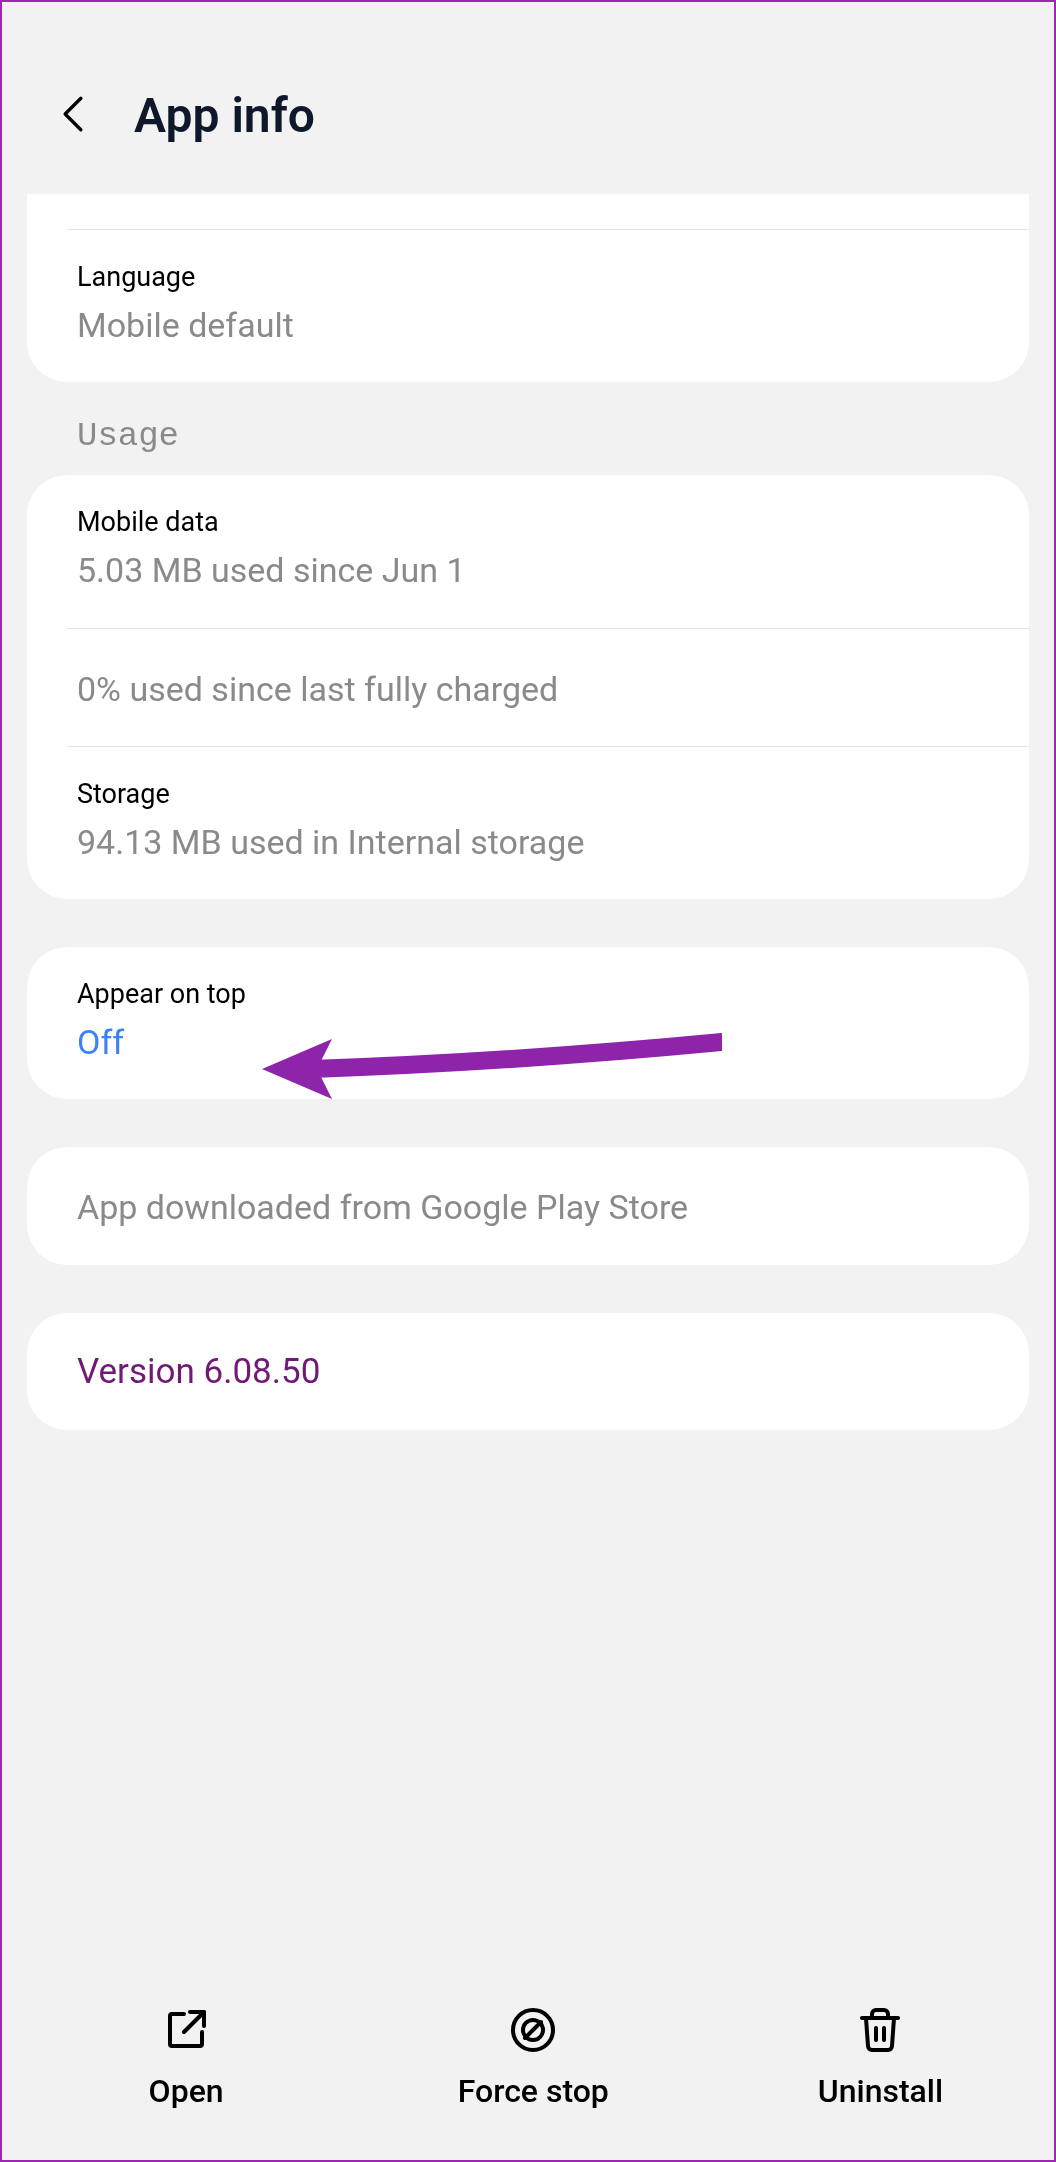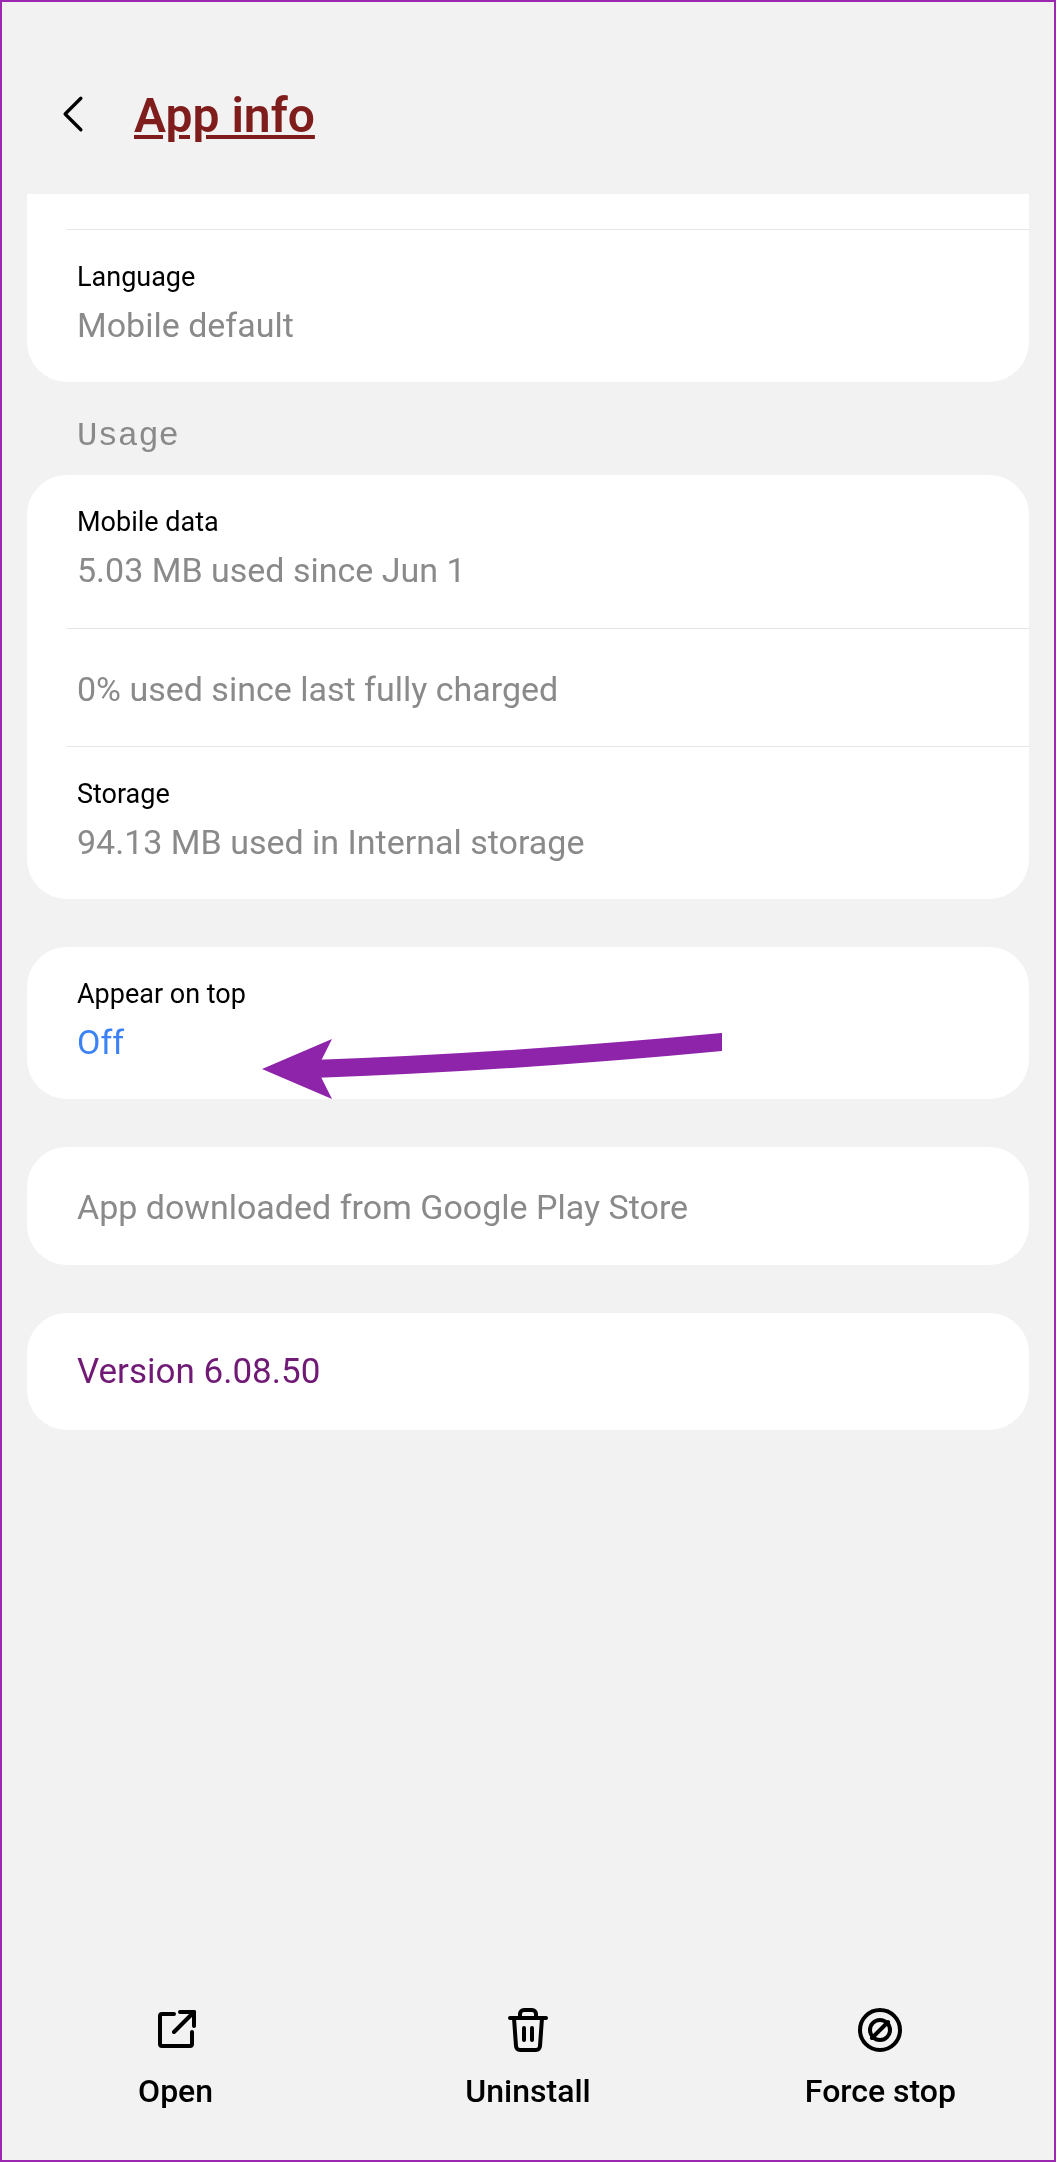--- a/index.html
+++ b/index.html
@@ -25,8 +25,7 @@
     .page-title {
       font-size: 48px;
       font-weight: 600;
-      color: #7f1d1d;
-      text-decoration: underline;
+      color: #0f172a;
     }
     .card {
       background: #fff;

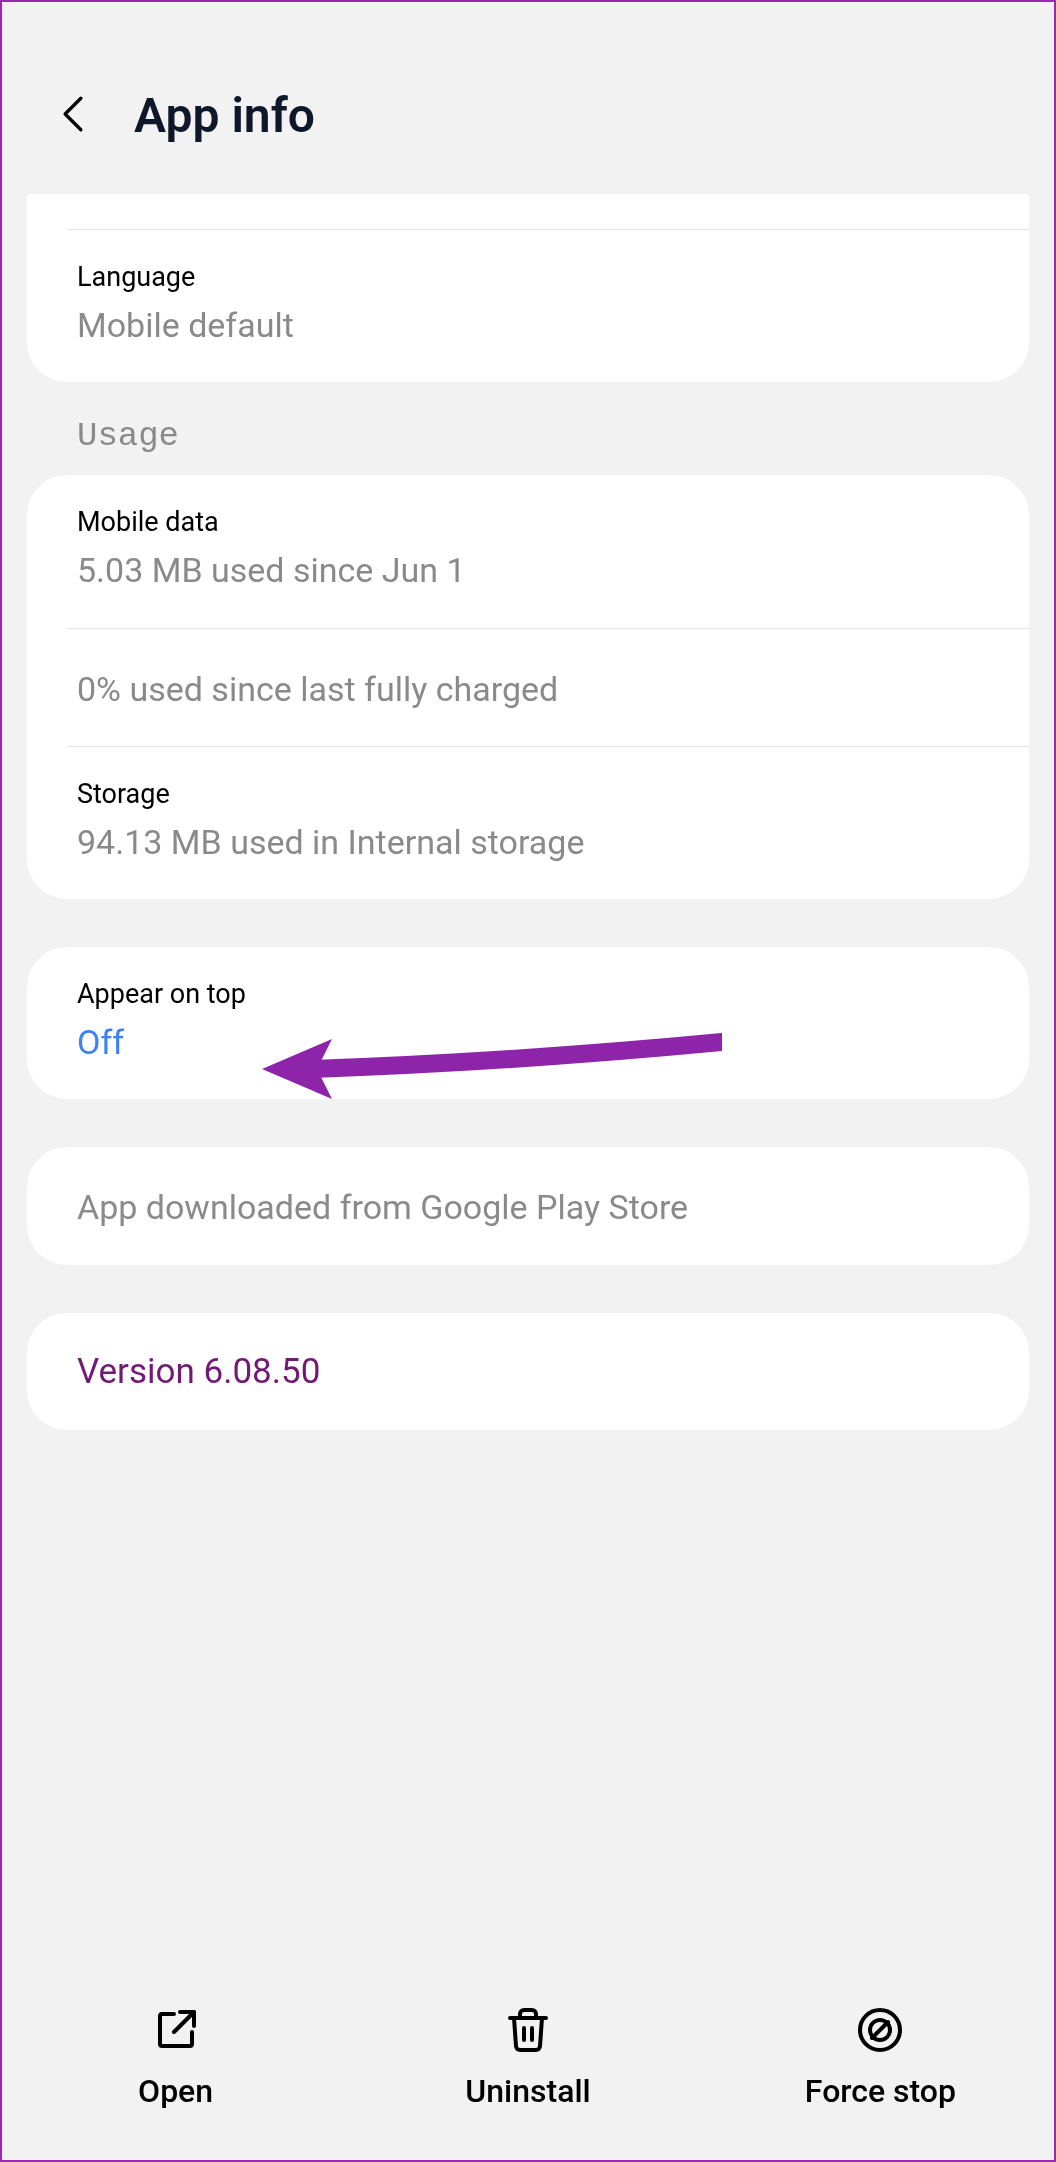--- a/index.html
+++ b/index.html
@@ -79,7 +79,7 @@
       left: 0;
       right: 0;
       display: flex;
-      justify-content: space-between;
+      justify-content: flex-end;
       padding: 40px 0 50px;
       background: #f2f2f2;
     }

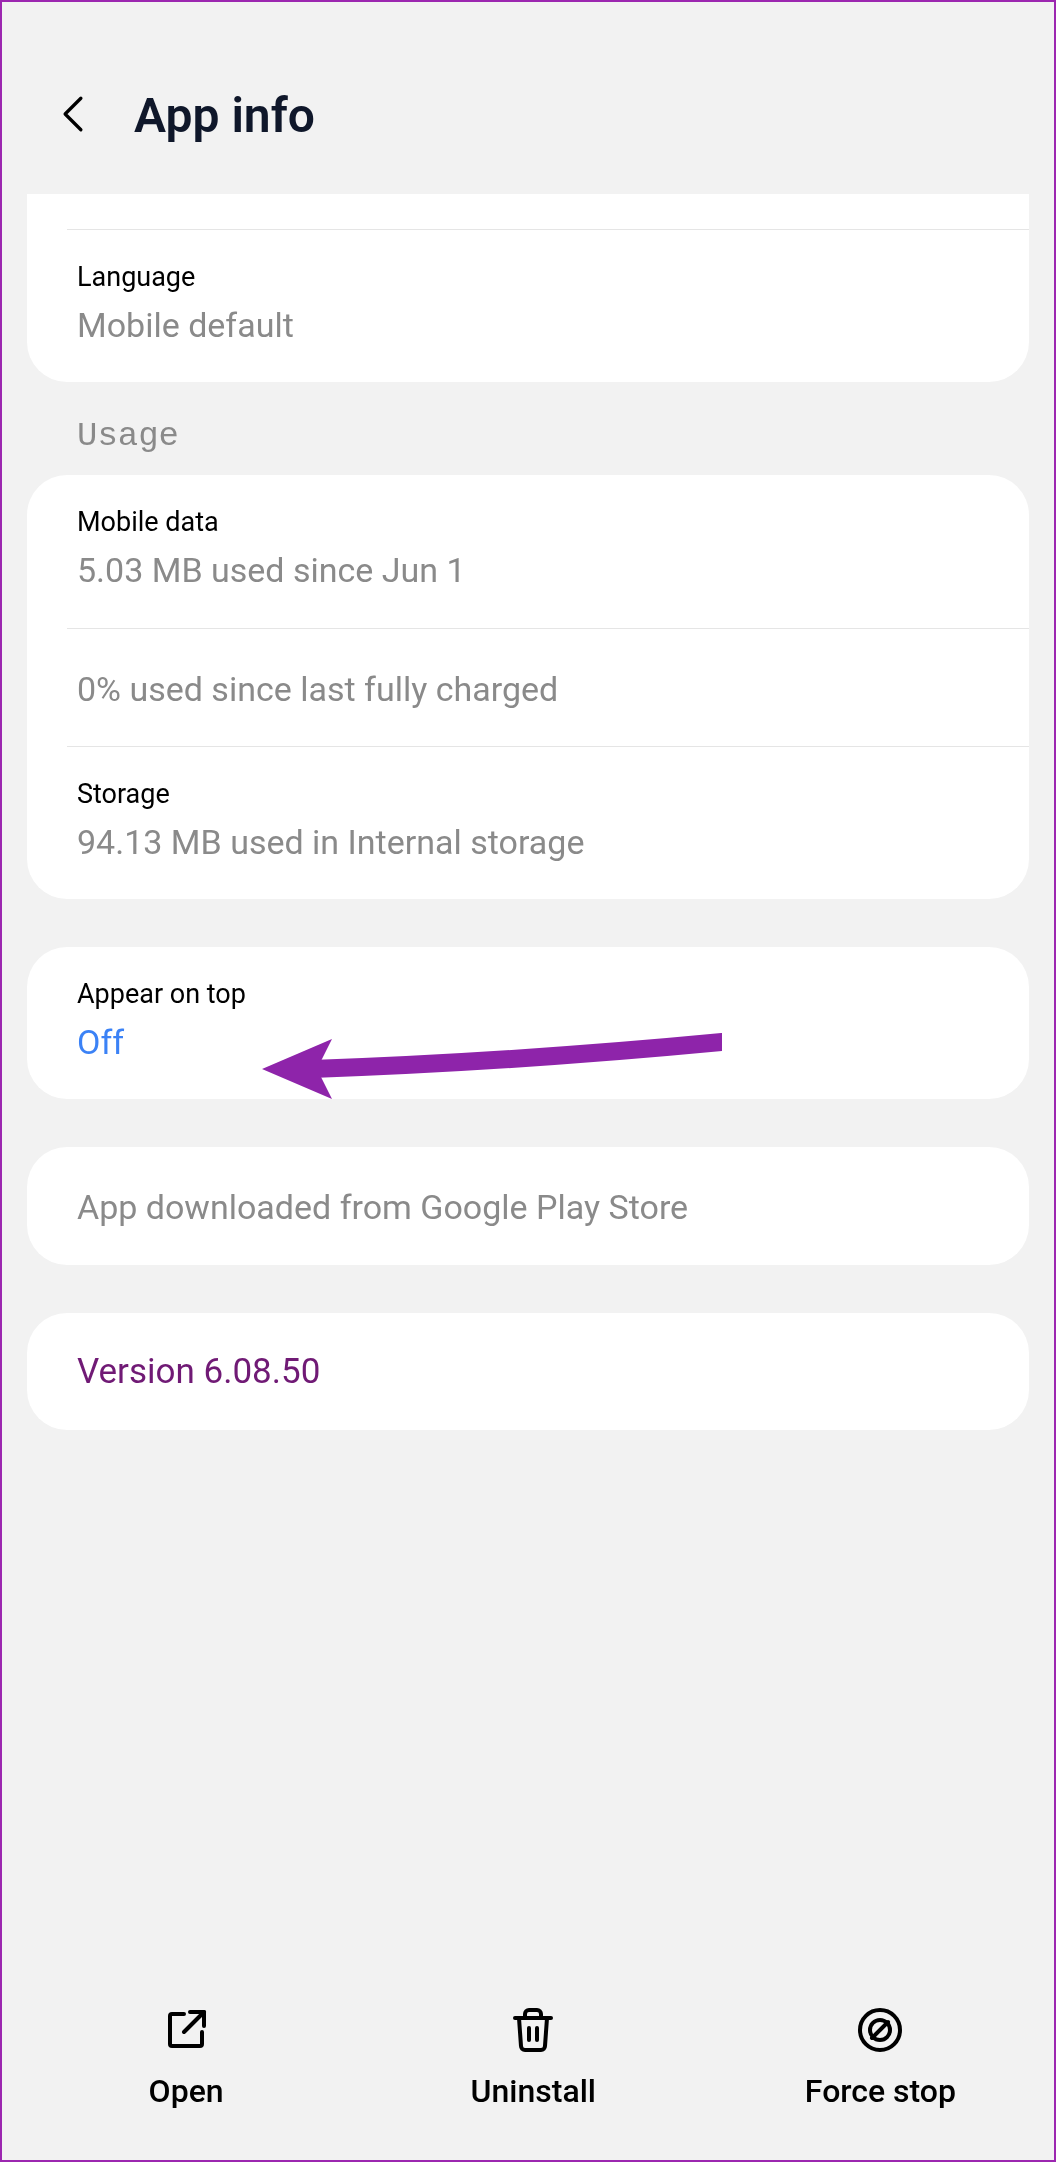--- a/index.html
+++ b/index.html
@@ -210,6 +210,14 @@
   </div>
   <div class="footer-btn">
     <svg viewBox="0 0 24 24" fill="none" stroke="#000" stroke-width="2" stroke-linecap="round" stroke-linejoin="round">
+      <circle cx="12" cy="12" r="10"></circle>
+      <circle cx="12" cy="12" r="5"></circle>
+      <line x1="8" y1="16" x2="16" y2="8"></line>
+    </svg>
+    <div class="footer-label">Force stop</div>
+  </div>
+  <div class="footer-btn">
+    <svg viewBox="0 0 24 24" fill="none" stroke="#000" stroke-width="2" stroke-linecap="round" stroke-linejoin="round">
       <polyline points="3,6 5,6 21,6"></polyline>
       <path d="M19 6l-1 14a2 2 0 0 1-2 2H8a2 2 0 0 1-2-2L5 6"></path>
       <path d="M8 6V4a2 2 0 0 1 2-2h4a2 2 0 0 1 2 2v2"></path>
@@ -218,14 +226,6 @@
     </svg>
     <div class="footer-label">Uninstall</div>
   </div>
-  <div class="footer-btn">
-    <svg viewBox="0 0 24 24" fill="none" stroke="#000" stroke-width="2" stroke-linecap="round" stroke-linejoin="round">
-      <circle cx="12" cy="12" r="10"></circle>
-      <circle cx="12" cy="12" r="5"></circle>
-      <line x1="8" y1="16" x2="16" y2="8"></line>
-    </svg>
-    <div class="footer-label">Force stop</div>
-  </div>
 </div>
 
 </body></html>

